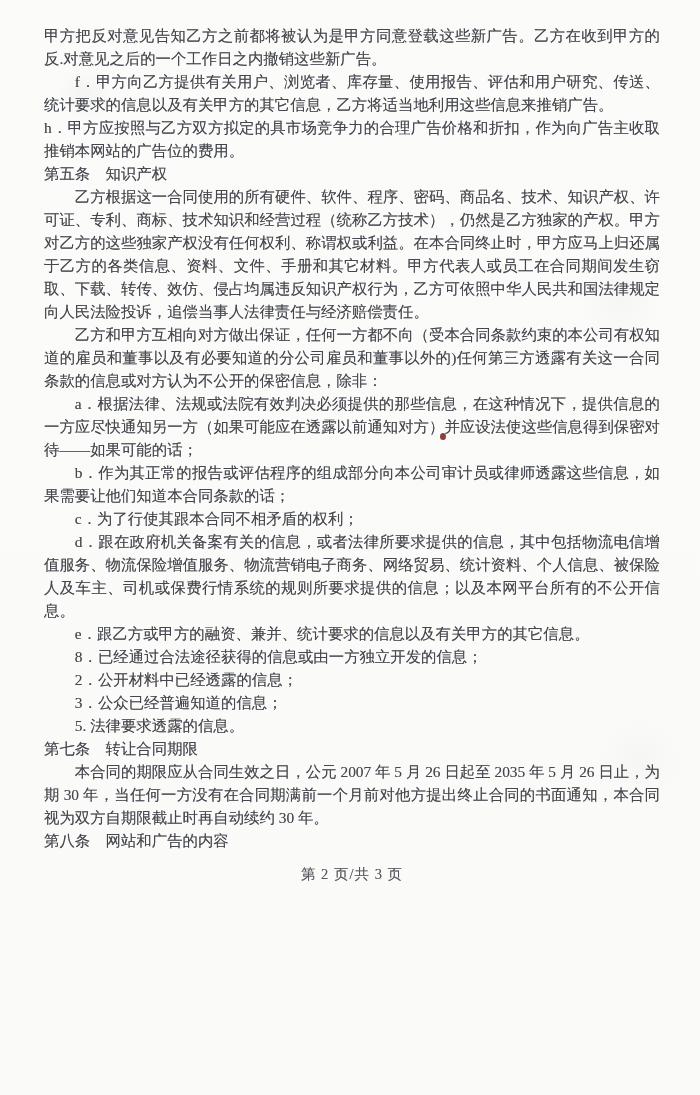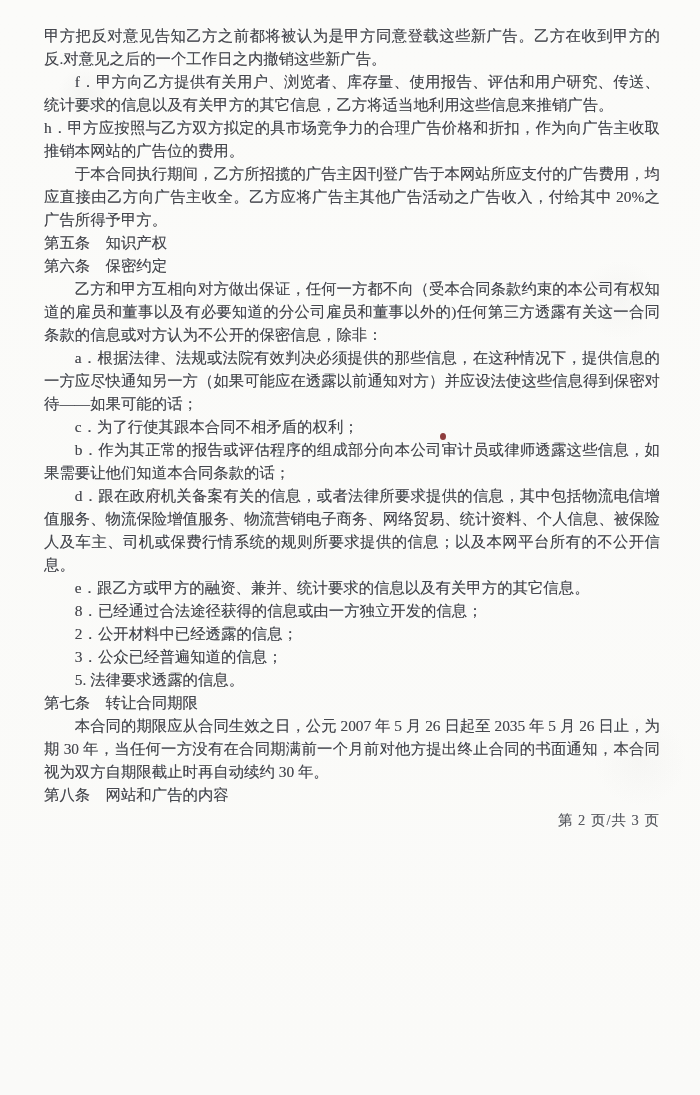--- a/index.html
+++ b/index.html
@@ -55,7 +55,6 @@
     <p>甲方把反对意见告知乙方之前都将被认为是甲方同意登载这些新广告。乙方在收到甲方的反.对意见之后的一个工作日之内撤销这些新广告。</p>
     <p class="indent">f．甲方向乙方提供有关用户、浏览者、库存量、使用报告、评估和用户研究、传送、统计要求的信息以及有关甲方的其它信息，乙方将适当地利用这些信息来推销广告。</p>
     <p>h．甲方应按照与乙方双方拟定的具市场竞争力的合理广告价格和折扣，作为向广告主收取推销本网站的广告位的费用。</p>
-    <p class="indent">于本合同执行期间，乙方所招揽的广告主因刊登广告于本网站所应支付的广告费用，均应直接由乙方向广告主收全。乙方应将广告主其他广告活动之广告收入，付给其中 20%之广告所得予甲方。</p>
     <p class="heading">第五条　知识产权</p>
     <p class="heading">第六条　保密约定</p>
     <p class="indent">乙方和甲方互相向对方做出保证，任何一方都不向（受本合同条款约束的本公司有权知道的雇员和董事以及有必要知道的分公司雇员和董事以外的)任何第三方透露有关这一合同条款的信息或对方认为不公开的保密信息，除非：</p>

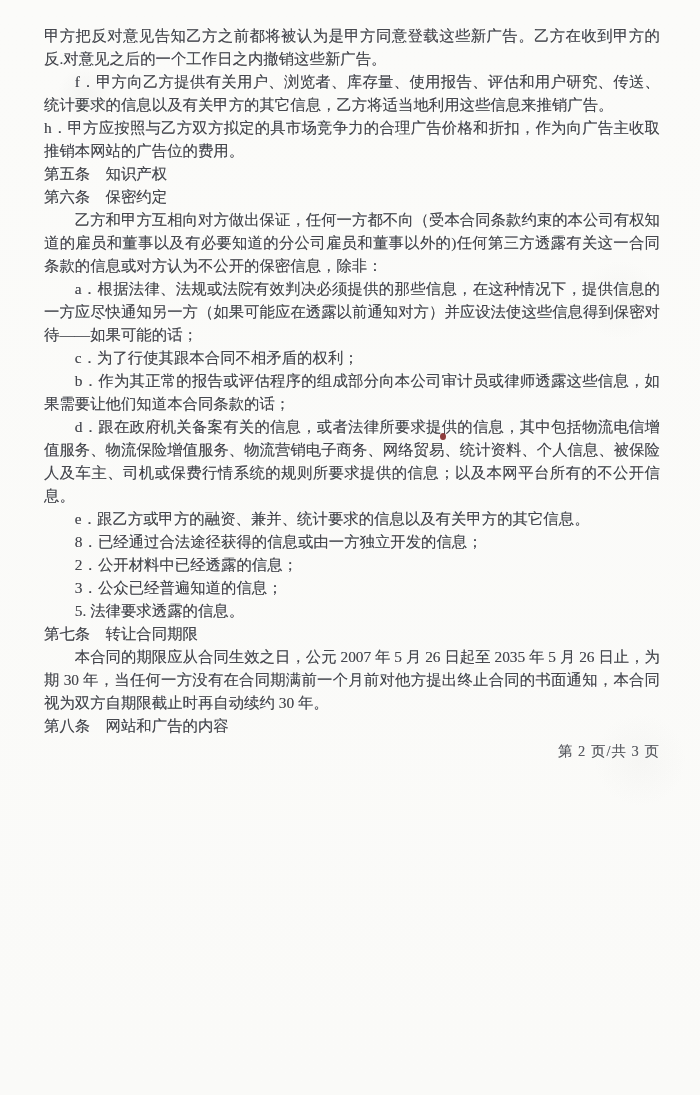--- a/index.html
+++ b/index.html
@@ -56,6 +56,7 @@
     <p class="indent">f．甲方向乙方提供有关用户、浏览者、库存量、使用报告、评估和用户研究、传送、统计要求的信息以及有关甲方的其它信息，乙方将适当地利用这些信息来推销广告。</p>
     <p>h．甲方应按照与乙方双方拟定的具市场竞争力的合理广告价格和折扣，作为向广告主收取推销本网站的广告位的费用。</p>
     <p class="heading">第五条　知识产权</p>
+    <p class="indent">乙方根据这一合同使用的所有硬件、软件、程序、密码、商品名、技术、知识产权、许可证、专利、商标、技术知识和经营过程（统称乙方技术），仍然是乙方独家的产权。甲方对乙方的这些独家产权没有任何权利、称谓权或利益。在本合同终止时，甲方应马上归还属于乙方的各类信息、资料、文件、手册和其它材料。甲方代表人或员工在合同期间发生窃取、下载、转传、效仿、侵占均属违反知识产权行为，乙方可依照中华人民共和国法律规定向人民法险投诉，追偿当事人法律责任与经济赔偿责任。</p>
     <p class="heading">第六条　保密约定</p>
     <p class="indent">乙方和甲方互相向对方做出保证，任何一方都不向（受本合同条款约束的本公司有权知道的雇员和董事以及有必要知道的分公司雇员和董事以外的)任何第三方透露有关这一合同条款的信息或对方认为不公开的保密信息，除非：</p>
     <p class="indent">a．根据法律、法规或法院有效判决必须提供的那些信息，在这种情况下，提供信息的一方应尽快通知另一方（如果可能应在透露以前通知对方）并应设法使这些信息得到保密对待——如果可能的话；</p>

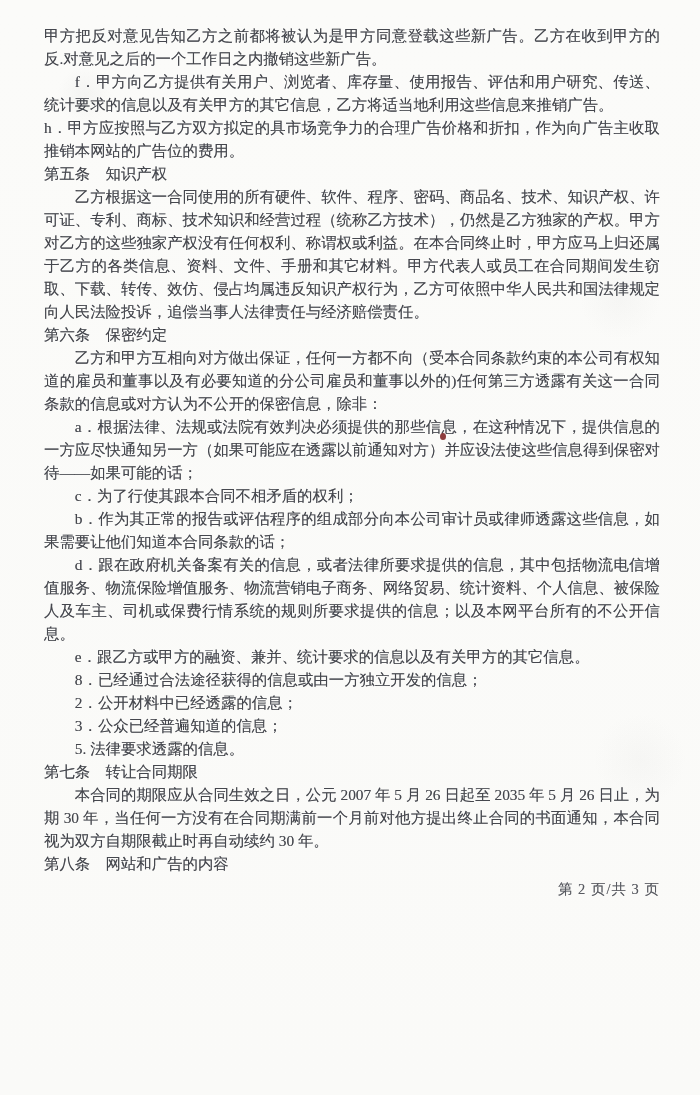--- a/index.html
+++ b/index.html
@@ -57,7 +57,6 @@
     <p>h．甲方应按照与乙方双方拟定的具市场竞争力的合理广告价格和折扣，作为向广告主收取推销本网站的广告位的费用。</p>
     <p class="heading">第五条　知识产权</p>
     <p class="indent">乙方根据这一合同使用的所有硬件、软件、程序、密码、商品名、技术、知识产权、许可证、专利、商标、技术知识和经营过程（统称乙方技术），仍然是乙方独家的产权。甲方对乙方的这些独家产权没有任何权利、称谓权或利益。在本合同终止时，甲方应马上归还属于乙方的各类信息、资料、文件、手册和其它材料。甲方代表人或员工在合同期间发生窃取、下载、转传、效仿、侵占均属违反知识产权行为，乙方可依照中华人民共和国法律规定向人民法险投诉，追偿当事人法律责任与经济赔偿责任。</p>
-    <p class="heading">第六条　保密约定</p>
     <p class="indent">乙方和甲方互相向对方做出保证，任何一方都不向（受本合同条款约束的本公司有权知道的雇员和董事以及有必要知道的分公司雇员和董事以外的)任何第三方透露有关这一合同条款的信息或对方认为不公开的保密信息，除非：</p>
     <p class="indent">a．根据法律、法规或法院有效判决必须提供的那些信息，在这种情况下，提供信息的一方应尽快通知另一方（如果可能应在透露以前通知对方）并应设法使这些信息得到保密对待——如果可能的话；</p>
     <p class="indent">c．为了行使其跟本合同不相矛盾的权利；</p>

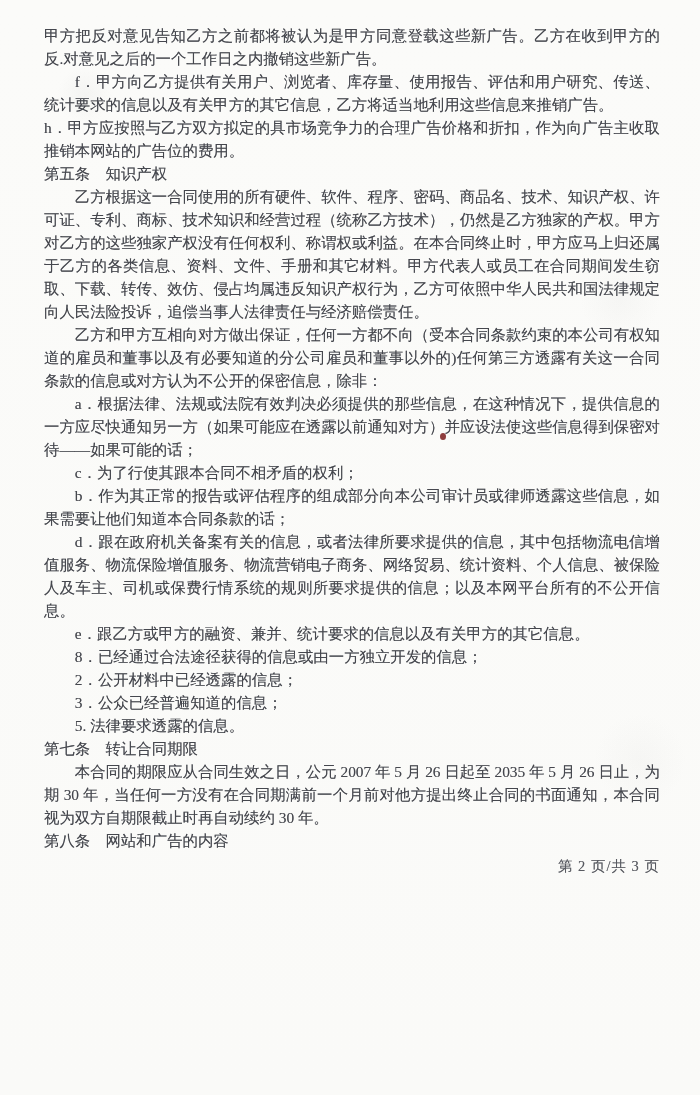--- a/index.html
+++ b/index.html
@@ -59,8 +59,8 @@
     <p class="indent">乙方根据这一合同使用的所有硬件、软件、程序、密码、商品名、技术、知识产权、许可证、专利、商标、技术知识和经营过程（统称乙方技术），仍然是乙方独家的产权。甲方对乙方的这些独家产权没有任何权利、称谓权或利益。在本合同终止时，甲方应马上归还属于乙方的各类信息、资料、文件、手册和其它材料。甲方代表人或员工在合同期间发生窃取、下载、转传、效仿、侵占均属违反知识产权行为，乙方可依照中华人民共和国法律规定向人民法险投诉，追偿当事人法律责任与经济赔偿责任。</p>
     <p class="indent">乙方和甲方互相向对方做出保证，任何一方都不向（受本合同条款约束的本公司有权知道的雇员和董事以及有必要知道的分公司雇员和董事以外的)任何第三方透露有关这一合同条款的信息或对方认为不公开的保密信息，除非：</p>
     <p class="indent">a．根据法律、法规或法院有效判决必须提供的那些信息，在这种情况下，提供信息的一方应尽快通知另一方（如果可能应在透露以前通知对方）并应设法使这些信息得到保密对待——如果可能的话；</p>
+    <p class="indent">b．作为其正常的报告或评估程序的组成部分向本公司审计员或律师透露这些信息，如果需要让他们知道本合同条款的话；</p>
     <p class="indent">c．为了行使其跟本合同不相矛盾的权利；</p>
-    <p class="indent">b．作为其正常的报告或评估程序的组成部分向本公司审计员或律师透露这些信息，如果需要让他们知道本合同条款的话；</p>
     <p class="indent">d．跟在政府机关备案有关的信息，或者法律所要求提供的信息，其中包括物流电信增值服务、物流保险增值服务、物流营销电子商务、网络贸易、统计资料、个人信息、被保险人及车主、司机或保费行情系统的规则所要求提供的信息；以及本网平台所有的不公开信息。</p>
     <p class="indent">e．跟乙方或甲方的融资、兼并、统计要求的信息以及有关甲方的其它信息。</p>
     <p class="indent">8．已经通过合法途径获得的信息或由一方独立开发的信息；</p>

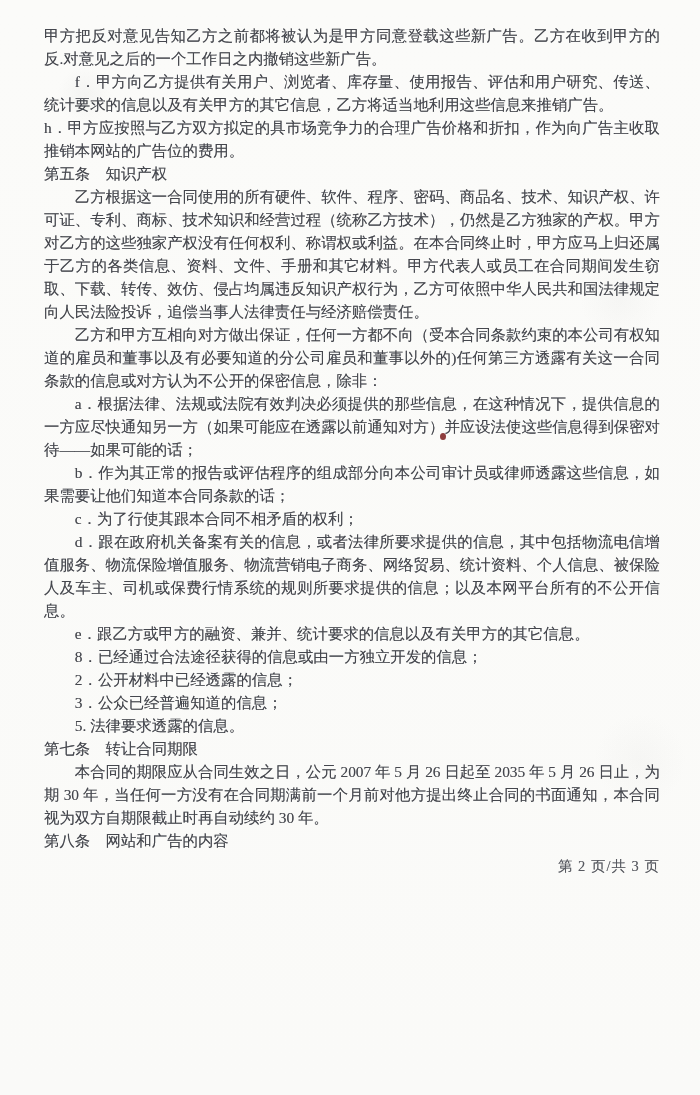--- a/index.html
+++ b/index.html
@@ -32,8 +32,8 @@
   .indent{text-indent:2em;}
   .heading{text-indent:0;}
   .page-footer{
-    margin-top:3px;
-    text-align:right;
+    margin-top:11px;
+    text-align:center;
     font-size:14.5px;
     color:#585a61;
     letter-spacing:1px;

